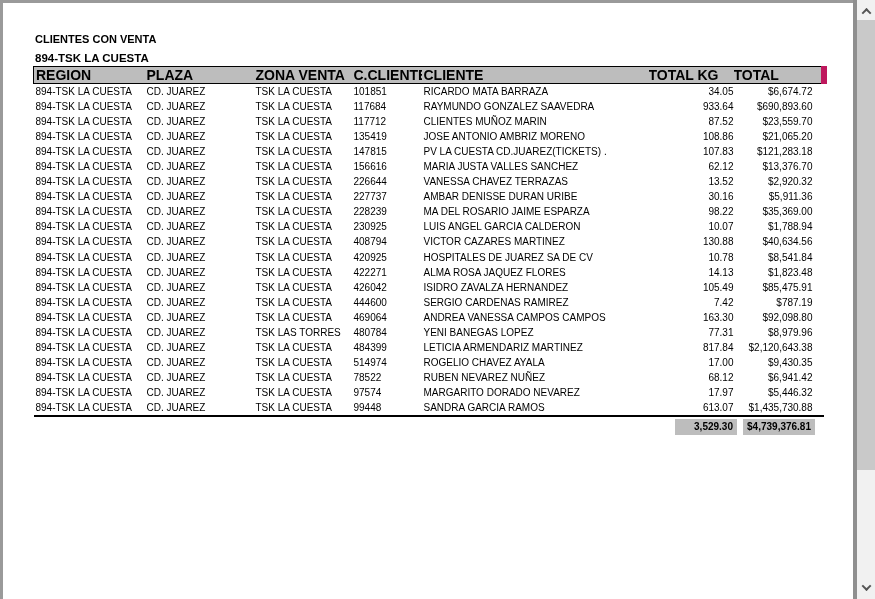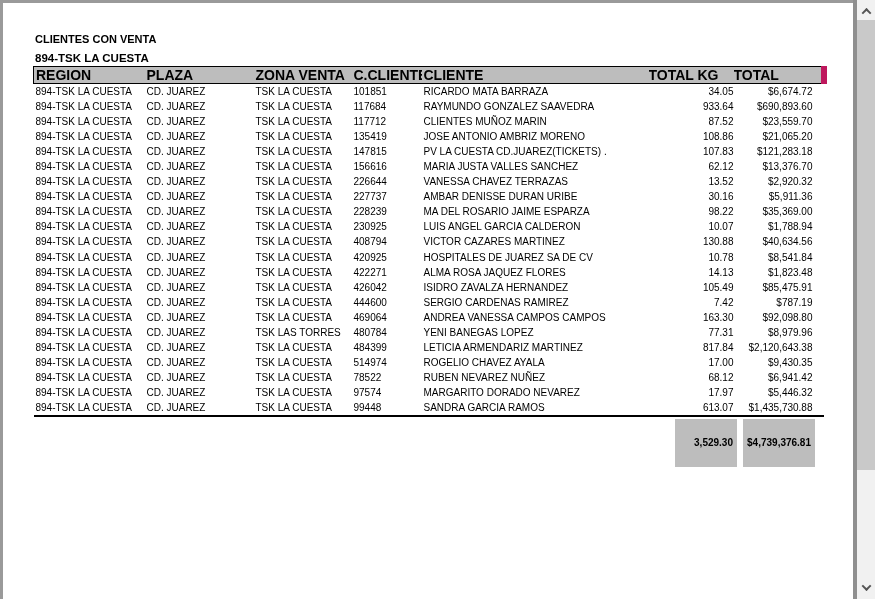--- a/index.html
+++ b/index.html
@@ -62,7 +62,7 @@
   }
   .total-box{
     background:var(--totals-bg);font-size:10px;font-weight:bold;
-    text-align:right;padding:18px 4px;line-height:12px;
+    text-align:right;padding:2px 4px;line-height:12px;
   }
   .total-box.kg{min-width:62px;}
   .total-box.amount{min-width:72px;}

